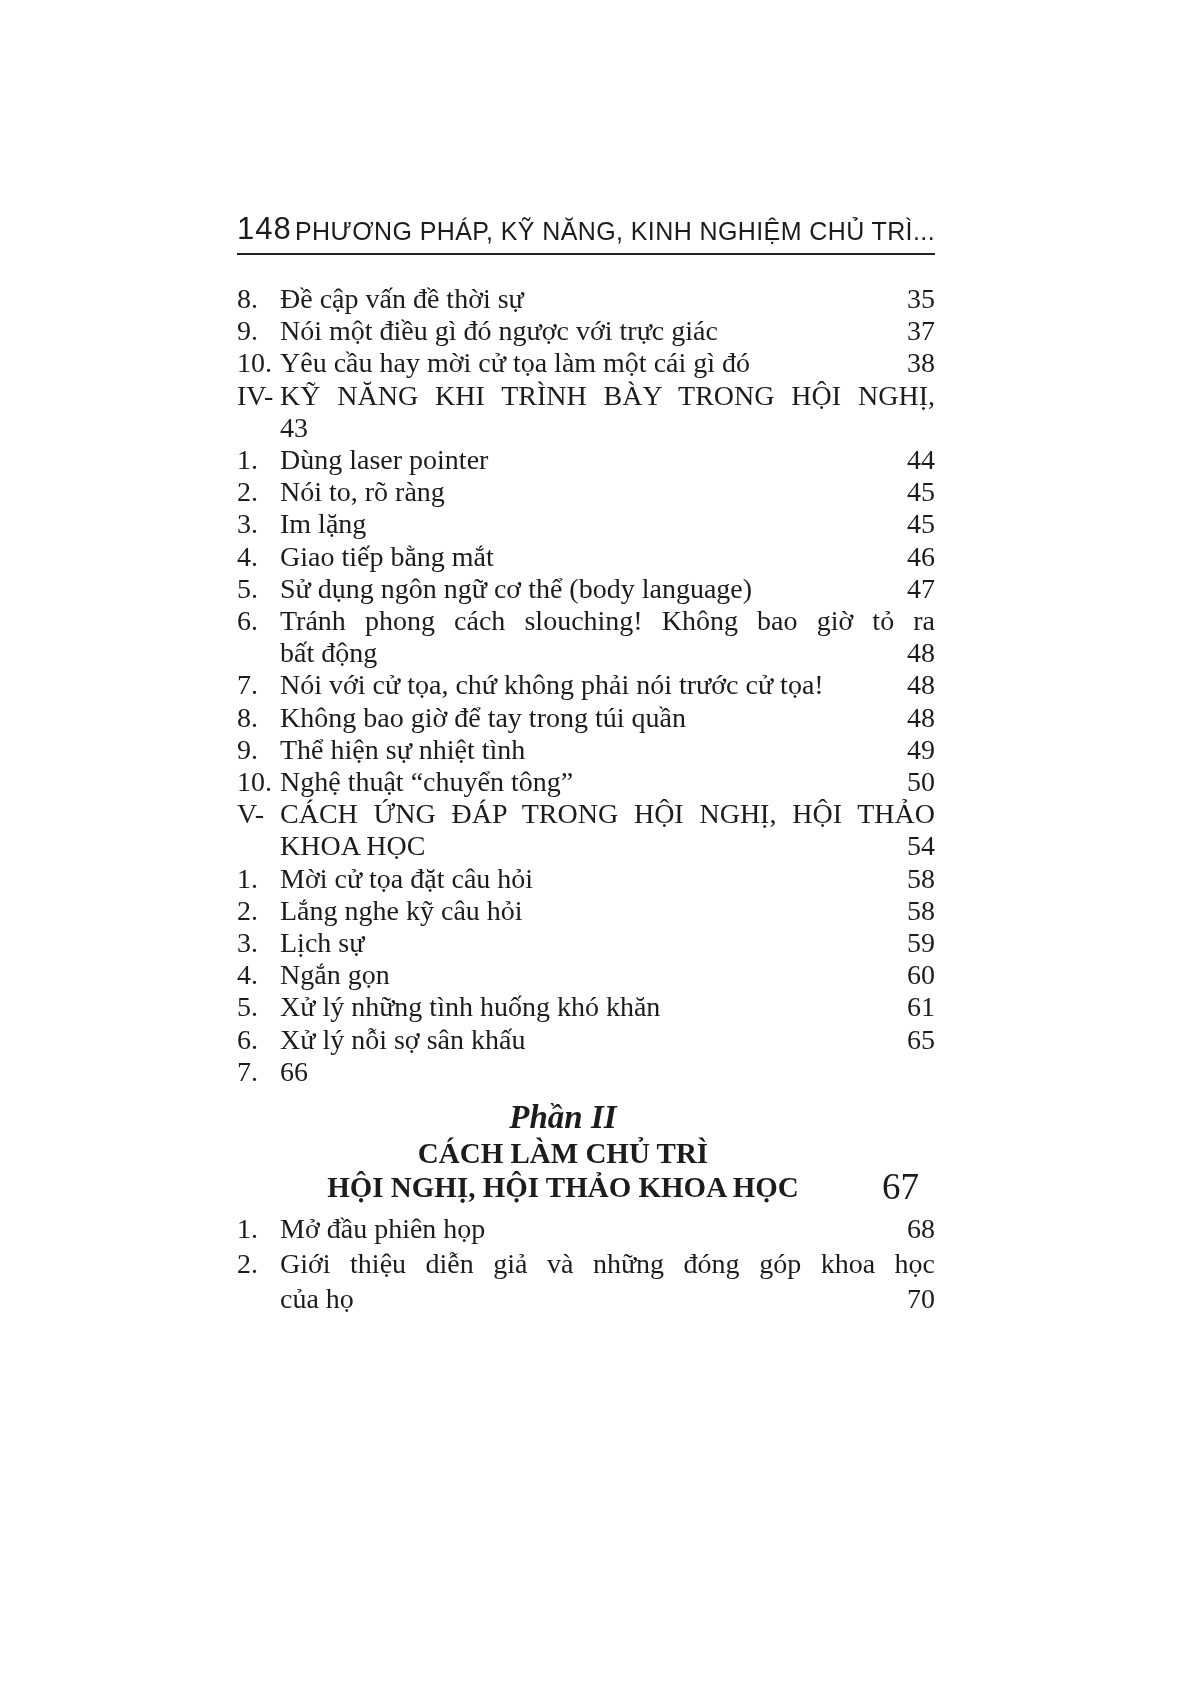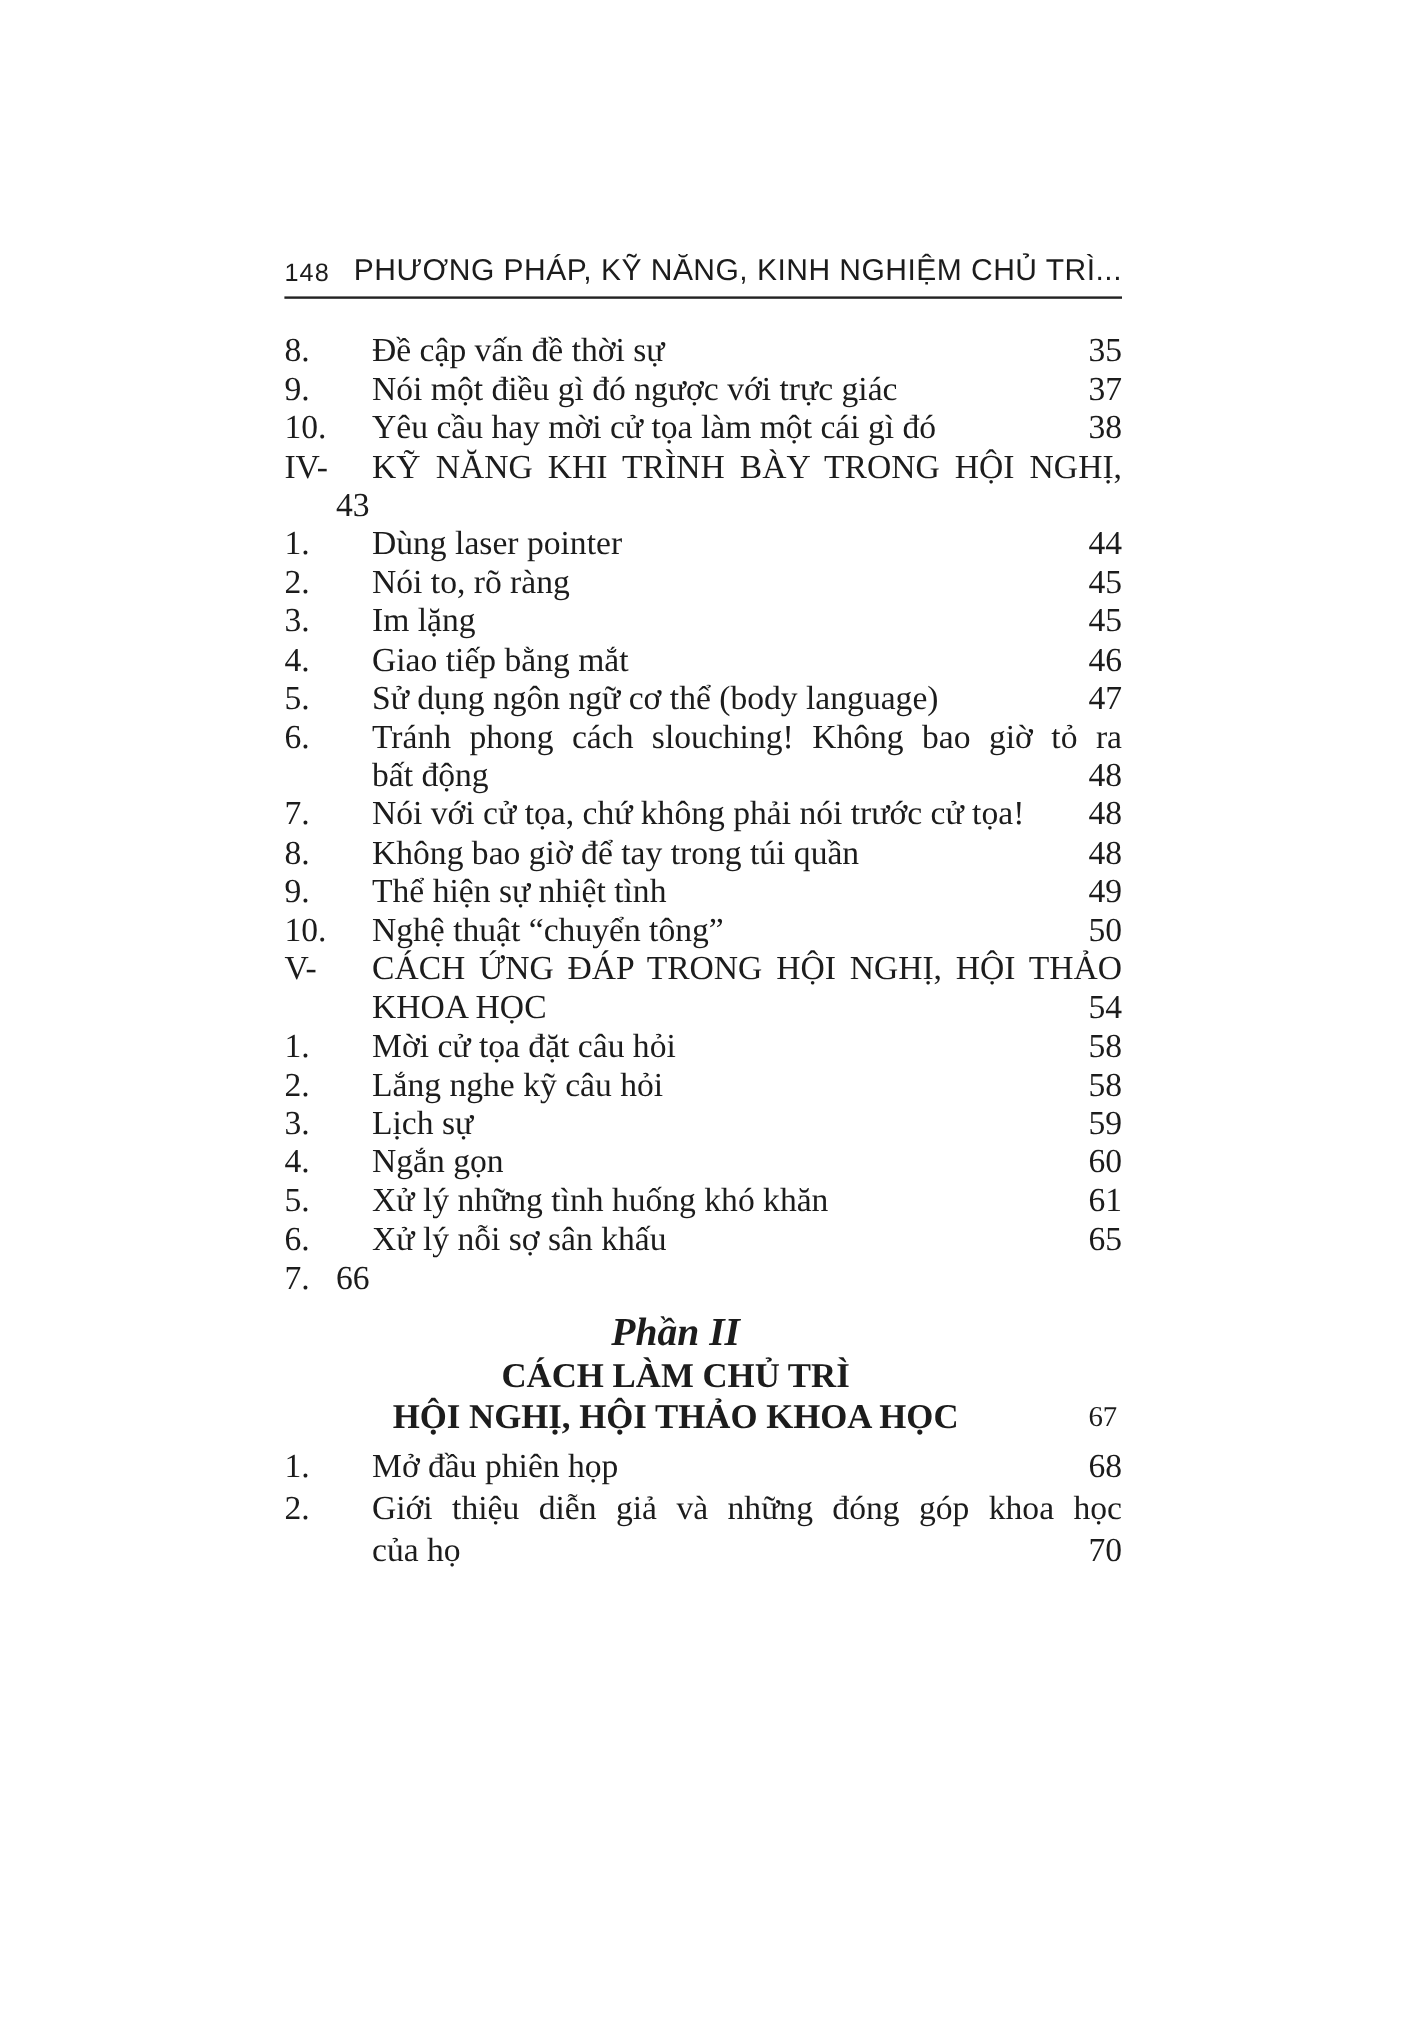--- a/index.html
+++ b/index.html
@@ -30,7 +30,7 @@
     border-bottom: 2px solid #222222;
     padding-bottom: 9px;
   }
-  .folio { font-size: 21px; letter-spacing: 1px; line-height: 1; }
+  .folio { font-size: 31px; letter-spacing: 1px; line-height: 1; }
   .running-title { font-size: 25px; letter-spacing: 0.4px; line-height: 1; }
 
   

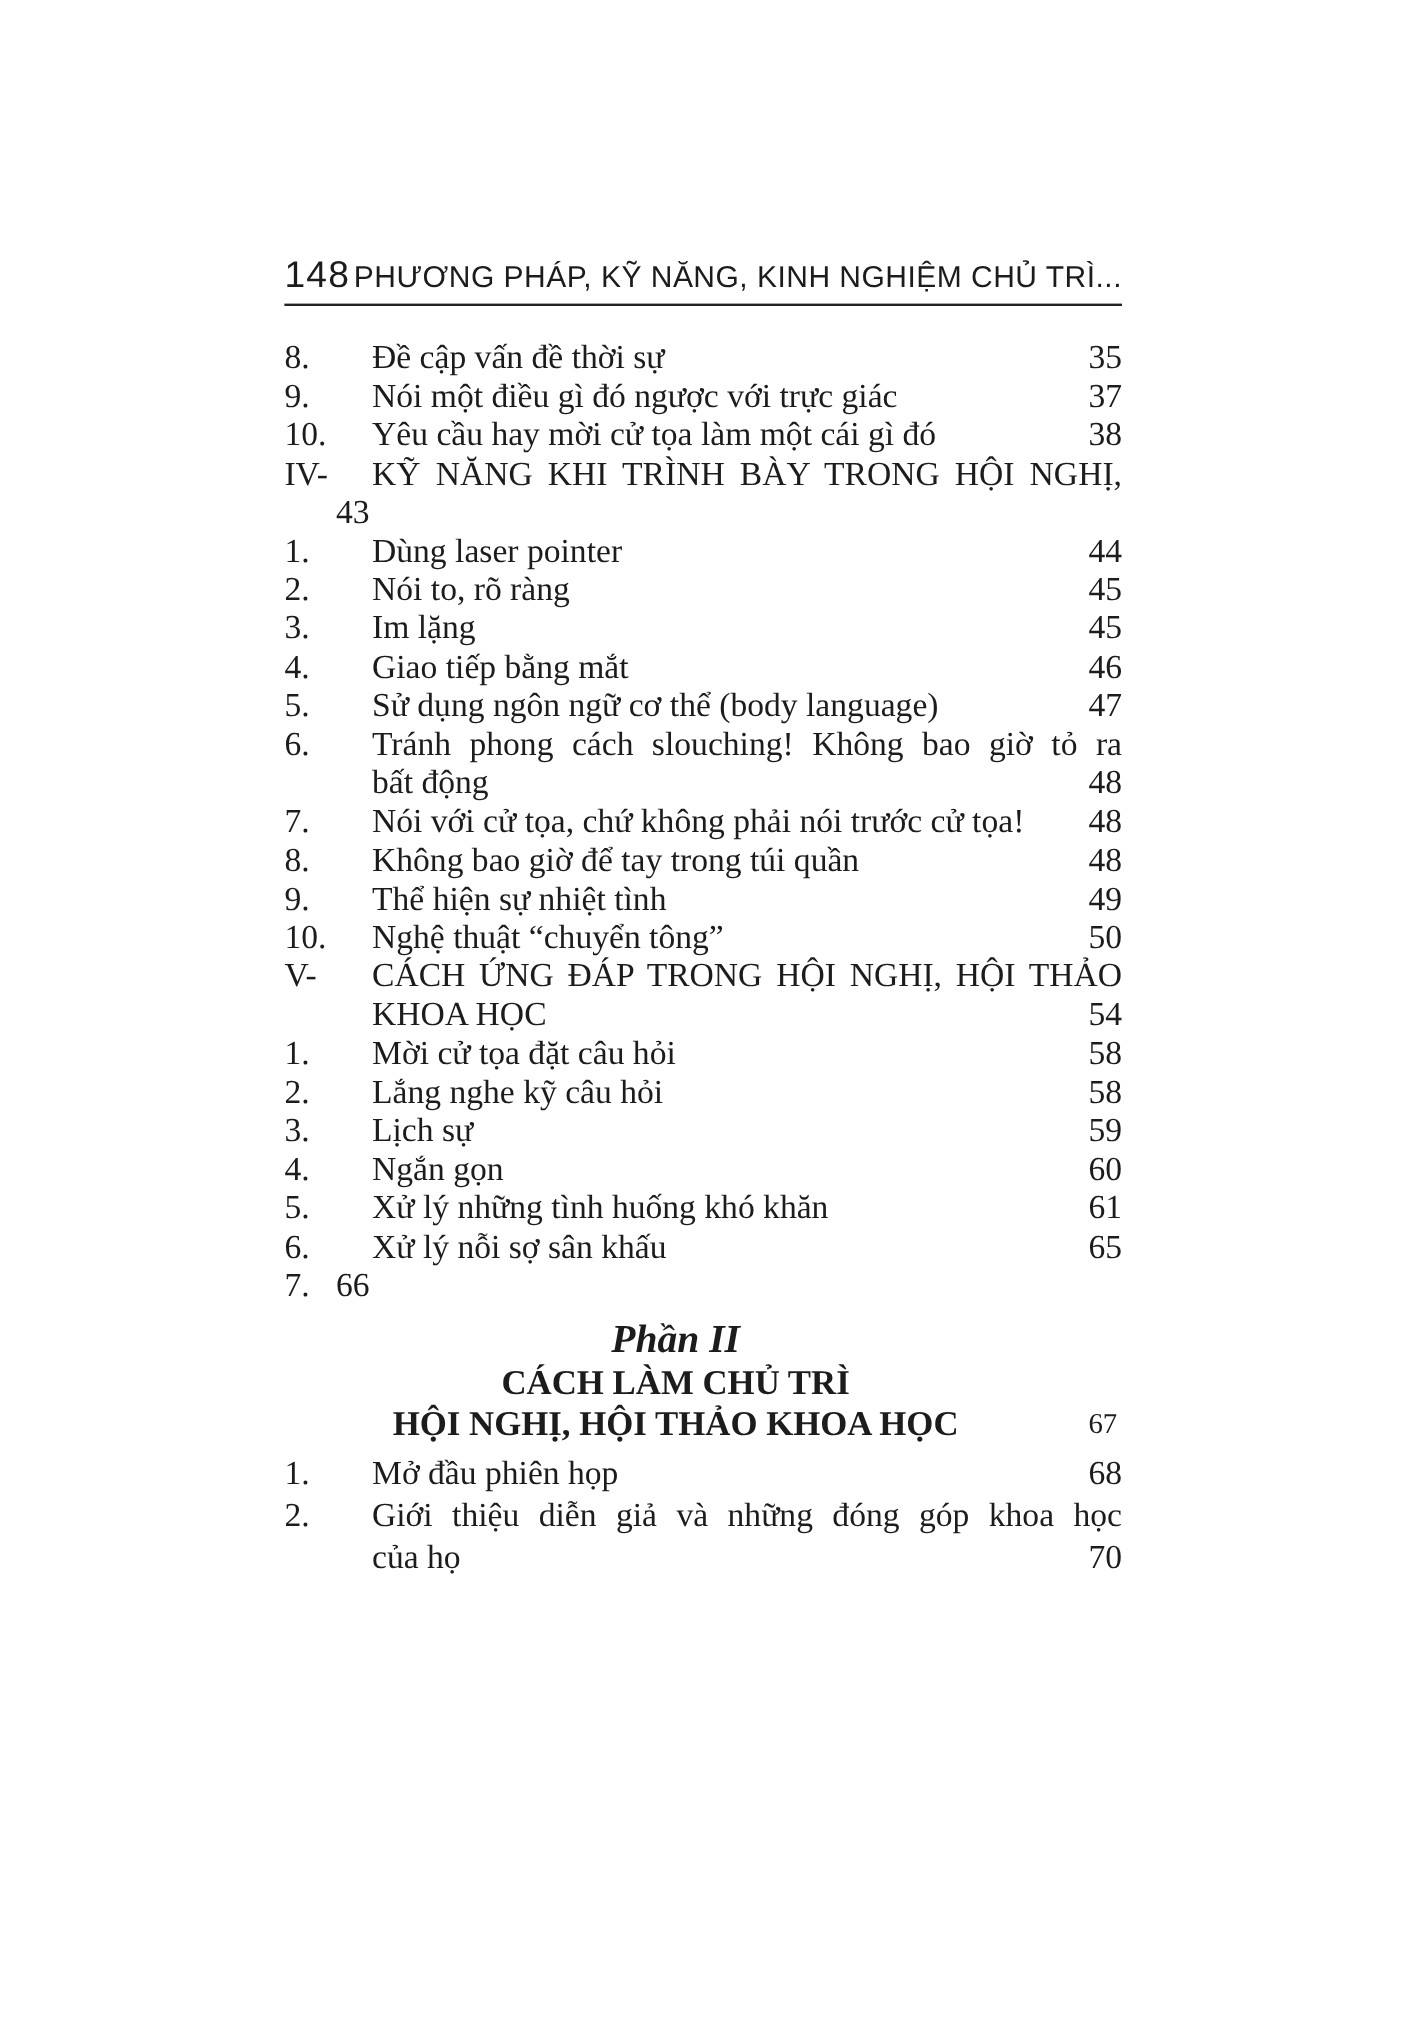--- a/index.html
+++ b/index.html
@@ -38,7 +38,7 @@
   .toc-entry { }
   .toc-line { display: flex; line-height: 32.2px; }
   .num  { flex: none; width: 43px; white-space: nowrap; }
-  .txt  { flex: 1 1 auto; min-width: 0; margin-left: 30px; }
+  .txt  { flex: 1 1 auto; min-width: 0; }
   .txt.fill { text-align: justify; text-align-last: justify; }
   .pg   { flex: none; text-align: right; }
 

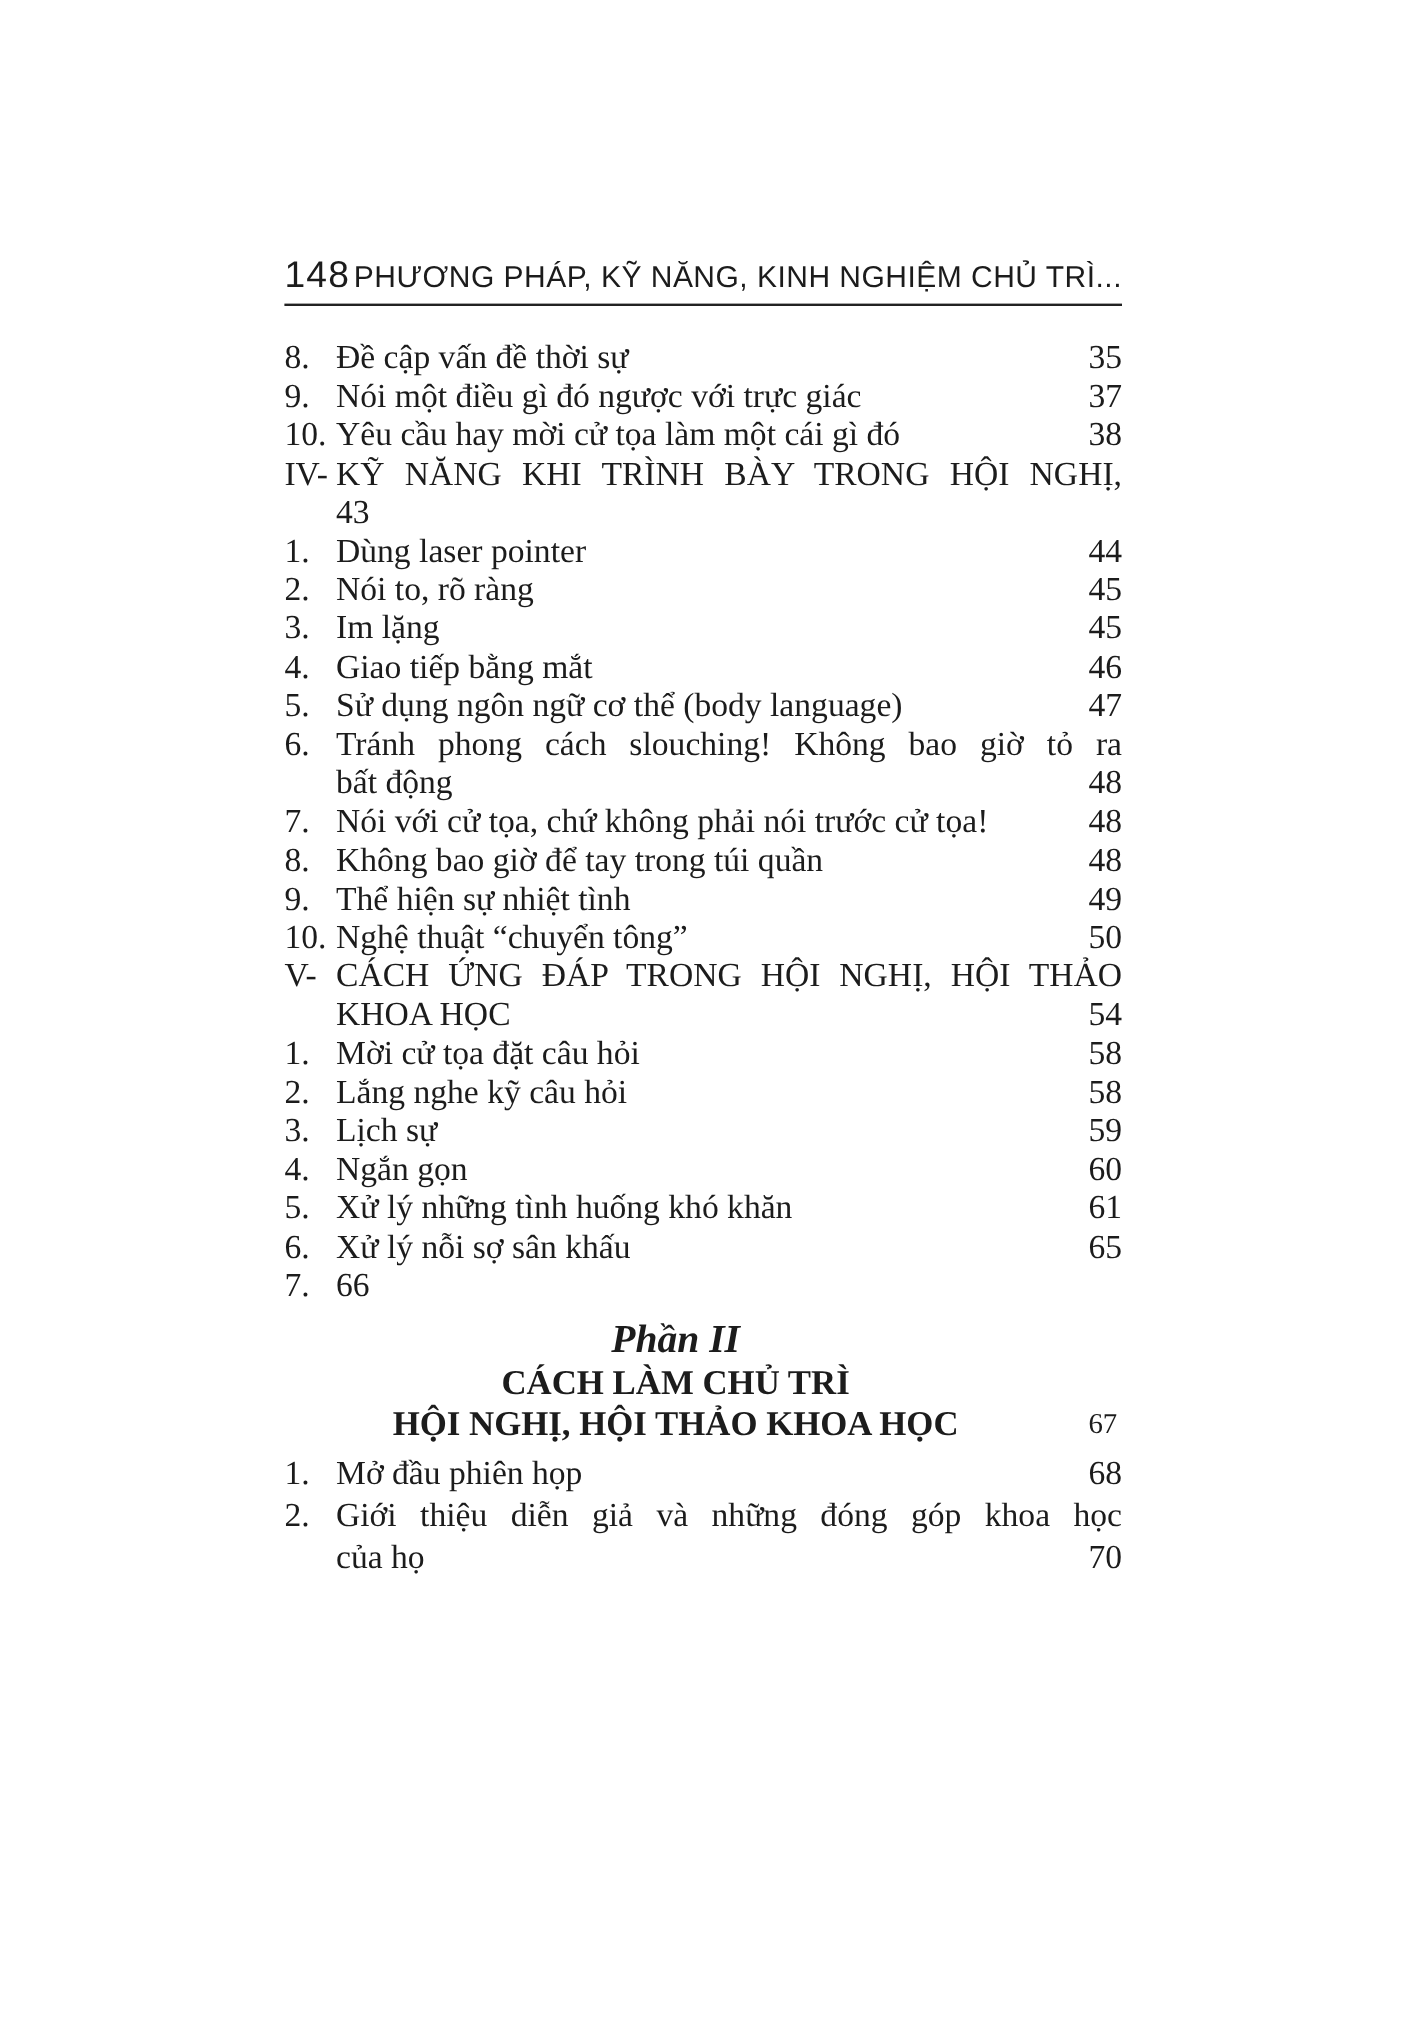--- a/index.html
+++ b/index.html
@@ -62,10 +62,10 @@
   }
   .part-title .part-page {
     position: absolute;
-    right: 4px;
+    right: 16px;
     bottom: 0;
     font-weight: normal;
-    font-size: 24px;
+    font-size: 37px;
     margin-left: 25px;
   }
   .toc.part2-list { margin-top: 7px; }

